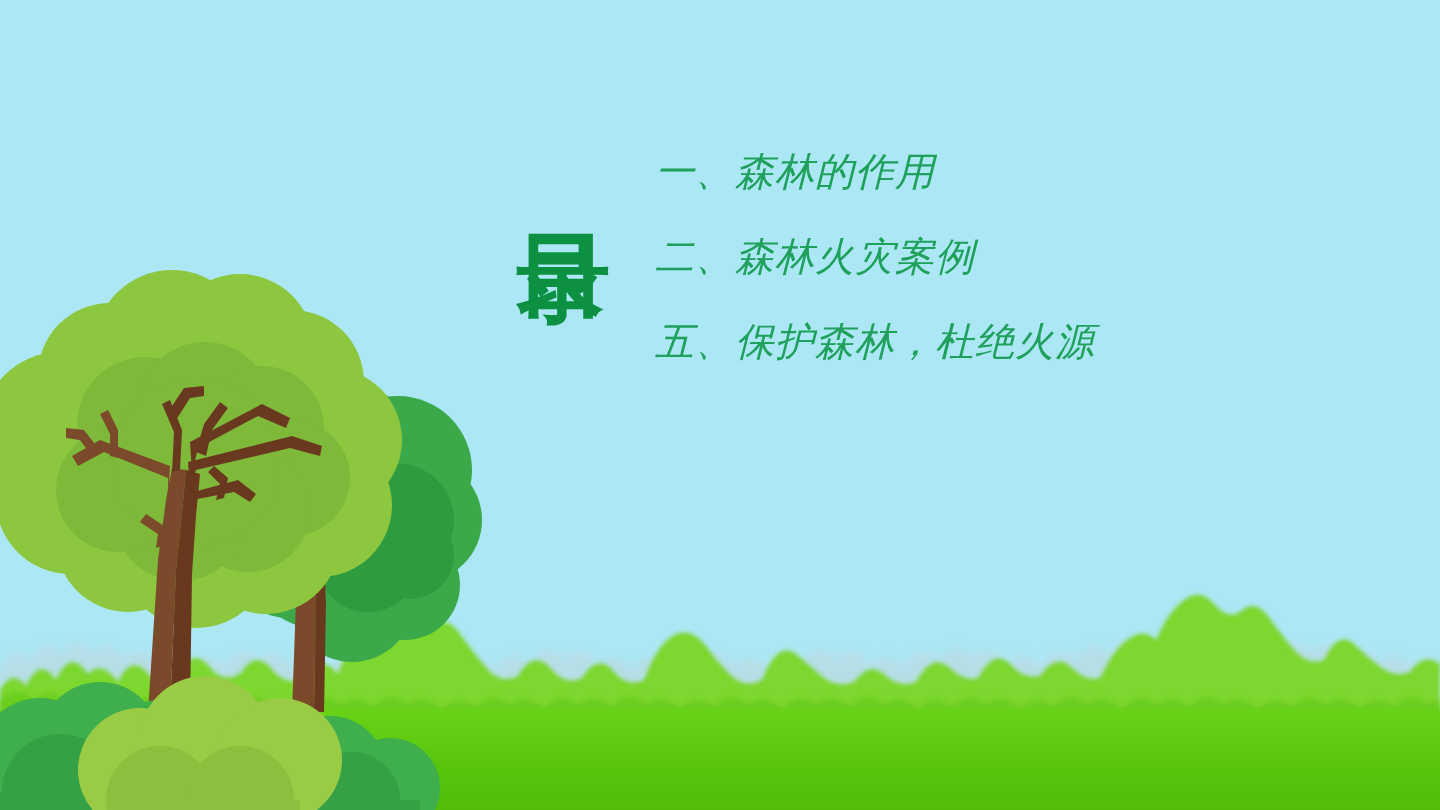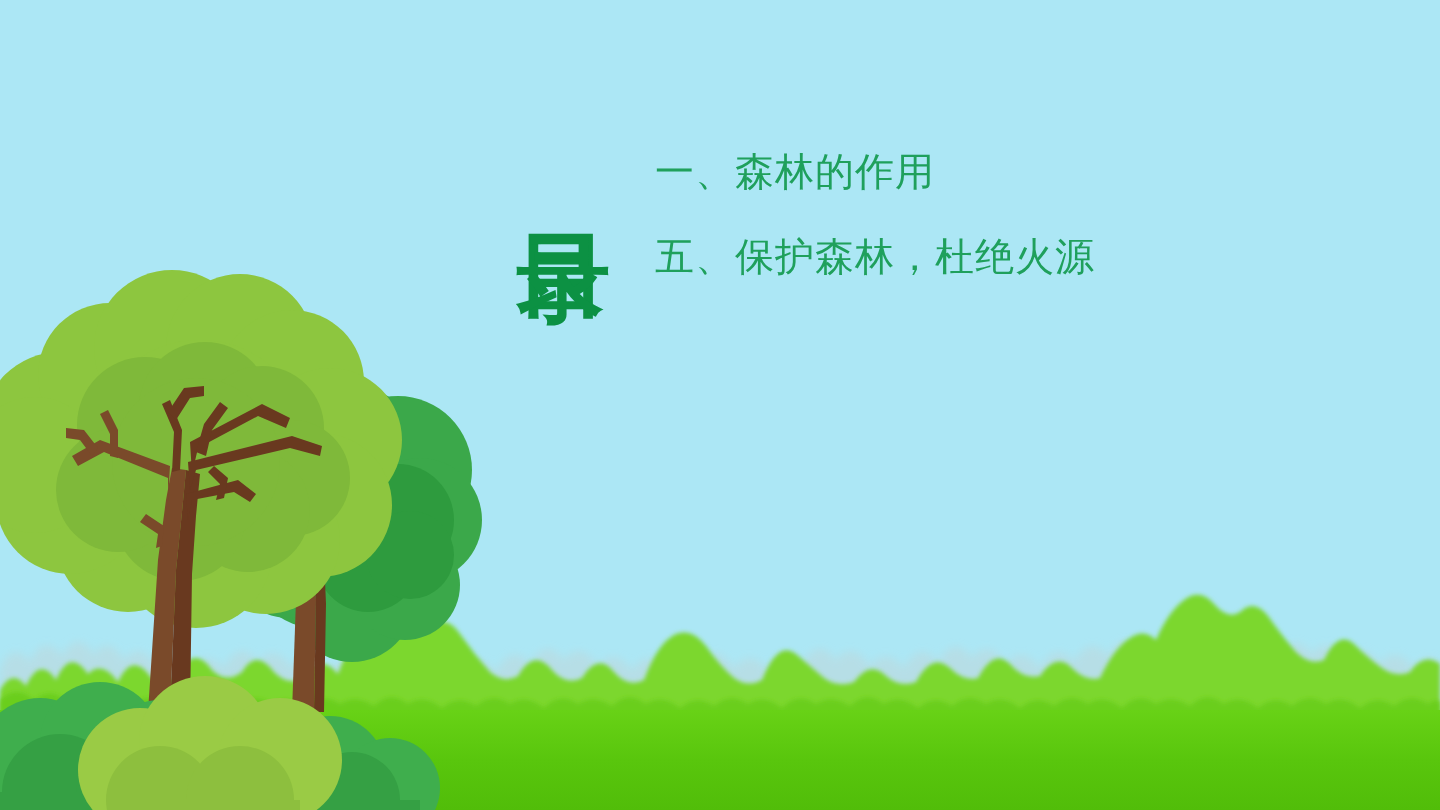--- a/index.html
+++ b/index.html
@@ -52,6 +52,7 @@
     left: 155px;
     top: 0px;
     width: 500px;
+    font-style: italic;
   }
   .toc-item {
     font-size: 39px;

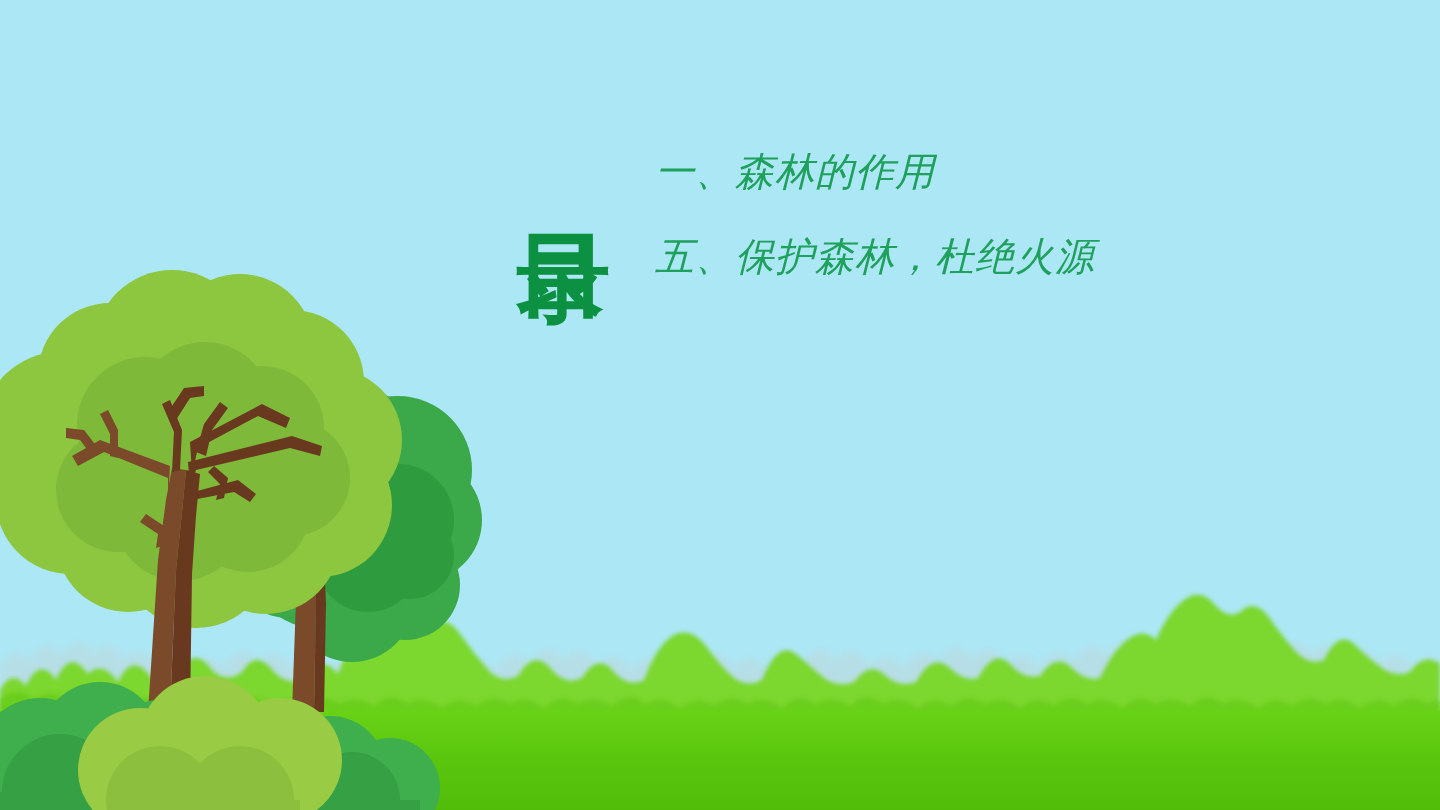--- a/index.html
+++ b/index.html
@@ -266,6 +266,7 @@
 
     <div id="toc-list">
       <div class="toc-item">一、森林的作用</div>
+      <div class="toc-item">二、森林火灾案例</div>
       <div class="toc-item">五、保护森林，杜绝火源</div>
     </div>
   </div>

